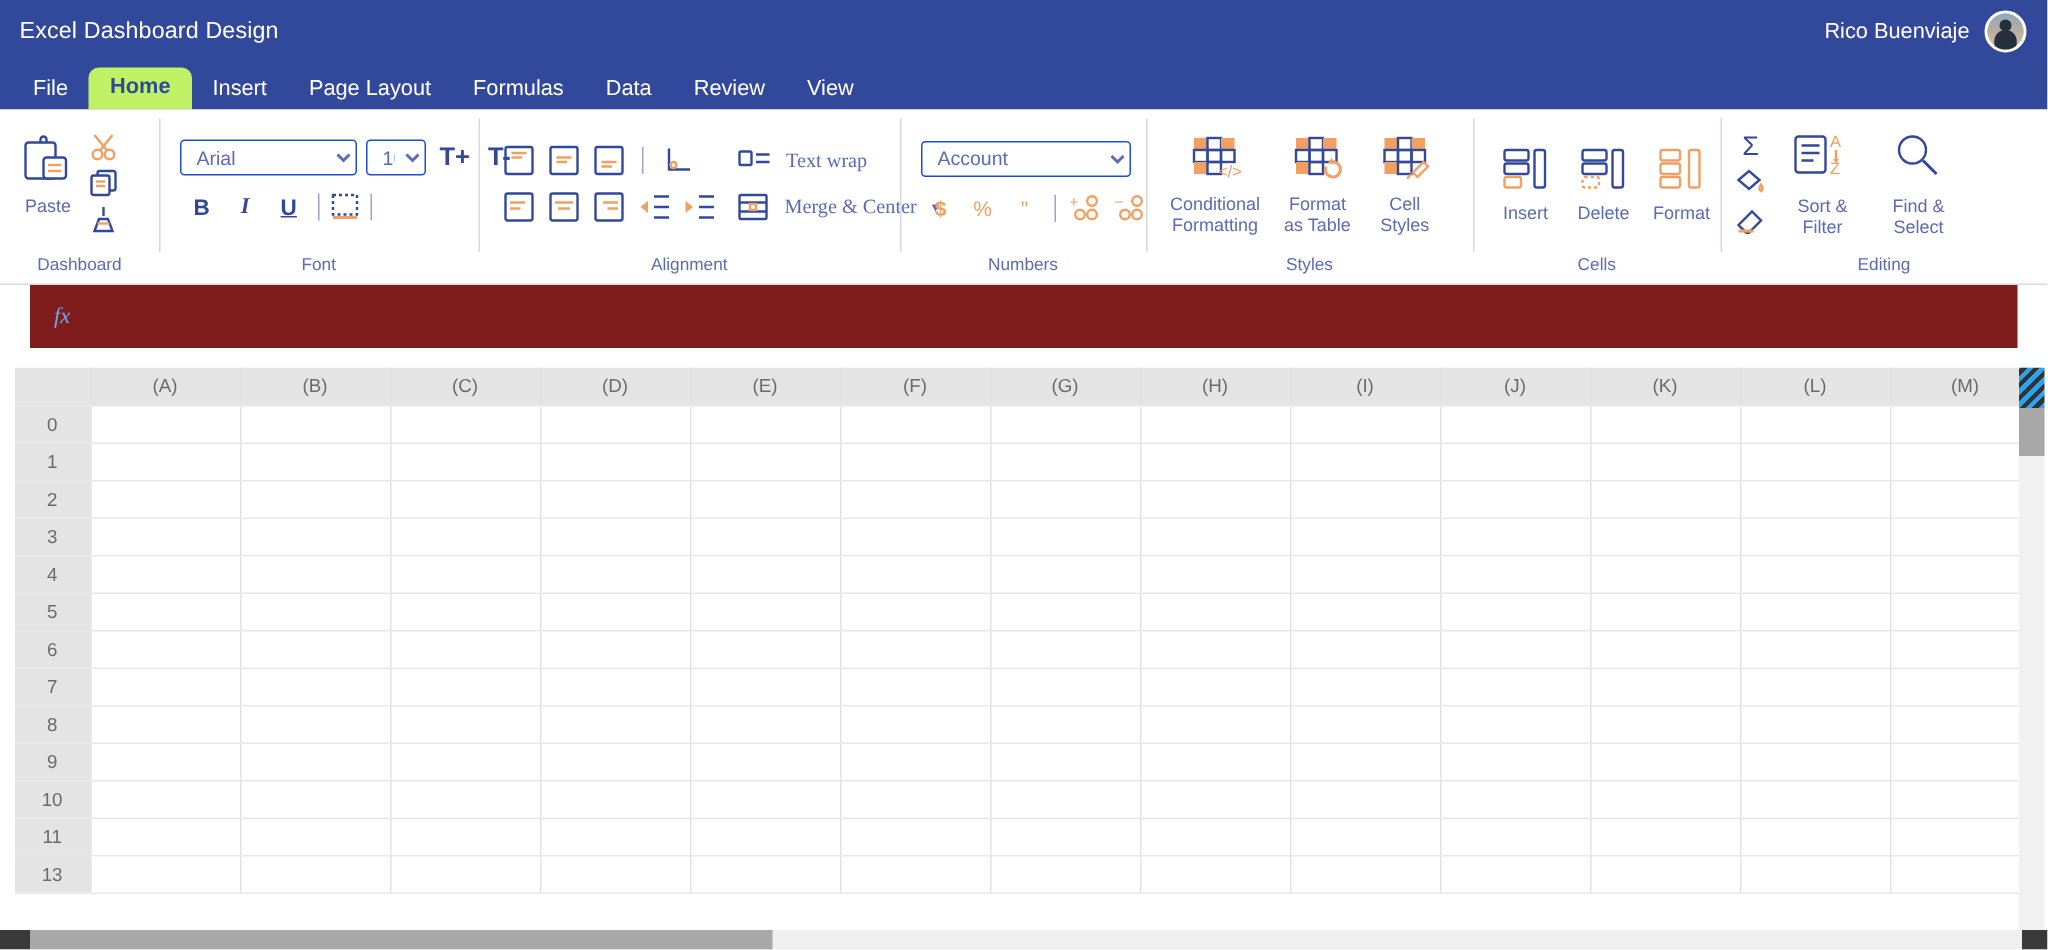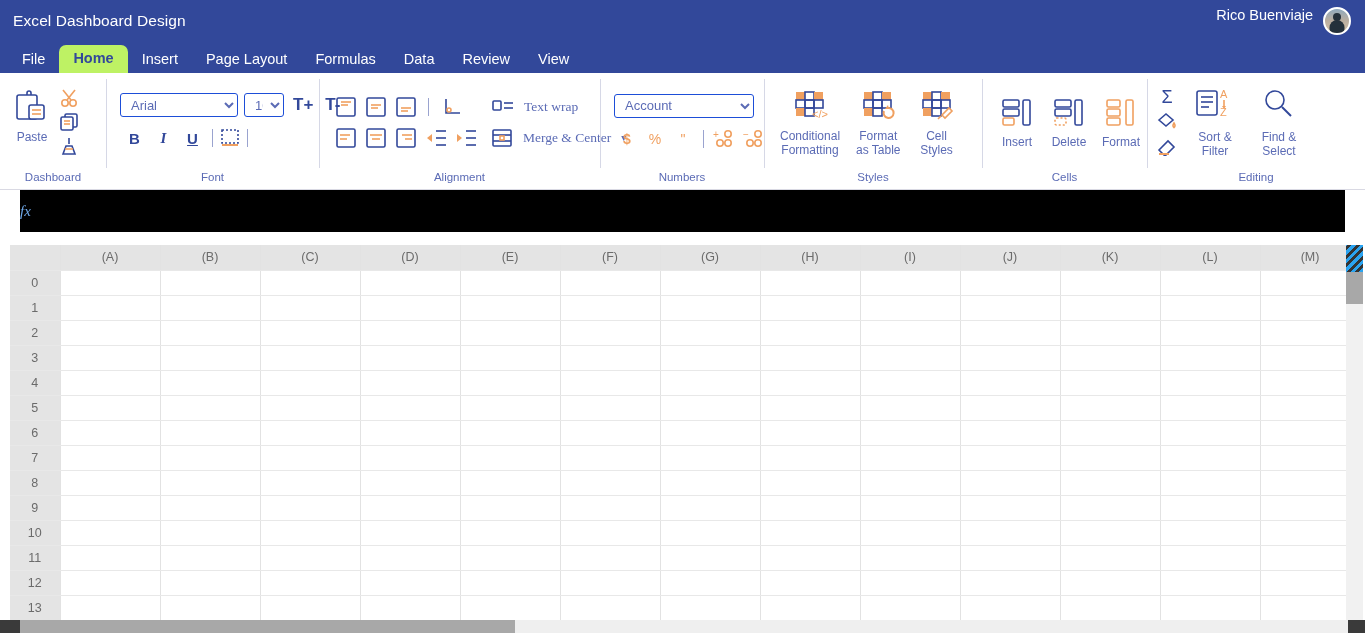--- a/index.html
+++ b/index.html
@@ -19,7 +19,7 @@
     padding: 0 12px 0 13px;
   }
   .title-text { color: #ffffff; font-size: 15.5px; letter-spacing: .1px; }
-  .user-zone { display: flex; align-items: flex-start; gap: 10px; padding-right: 2px; }
+  .user-zone { display: flex; align-items: center; gap: 10px; padding-right: 2px; }
   .user-name { color: #ffffff; font-size: 14.5px; }
   .avatar {
     width: 28px; height: 28px; border-radius: 50%;

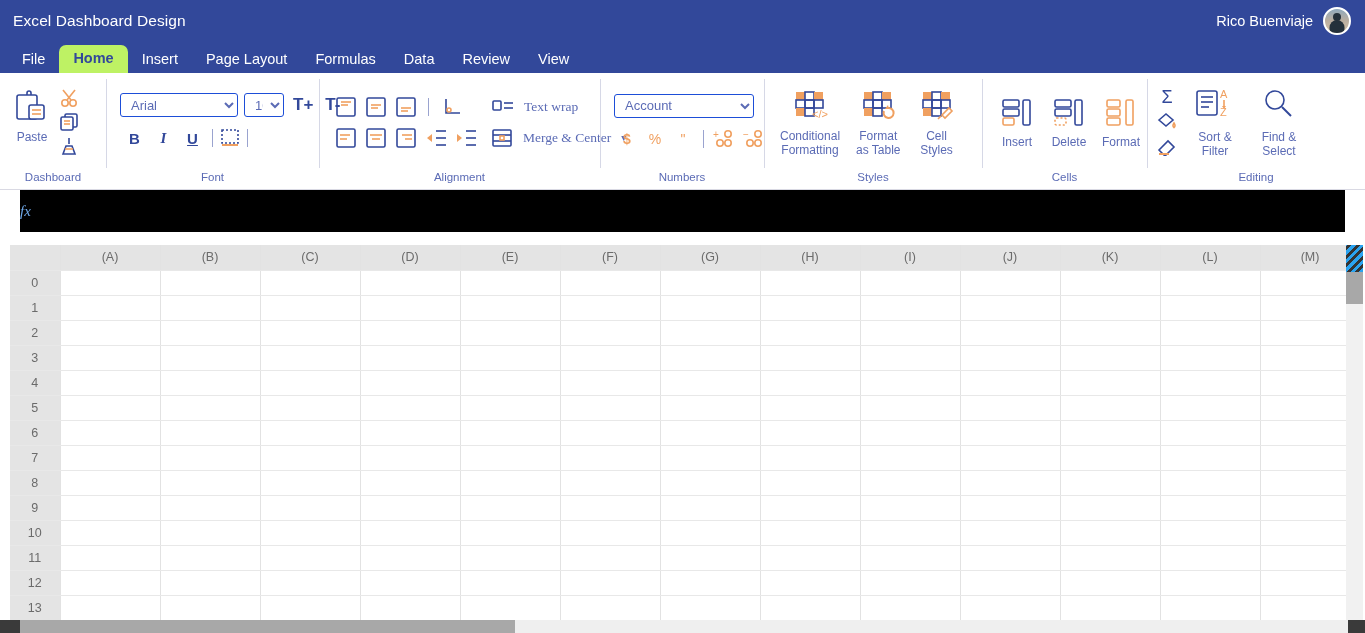--- a/index.html
+++ b/index.html
@@ -130,8 +130,8 @@
 
   
   .formulabar {
-    height: 42px; background: #000000; margin: 0 20px 0 20px;
-    display: flex; align-items: center; 
+    height: 42px; background: #7f1d1d; margin: 0 20px 0 20px;
+    display: flex; align-items: center; padding-left: 16px;
   }
   .fx { color: #6fa8e8; font-size: 15px; font-style: italic;
         font-family: "Liberation Serif", serif; }

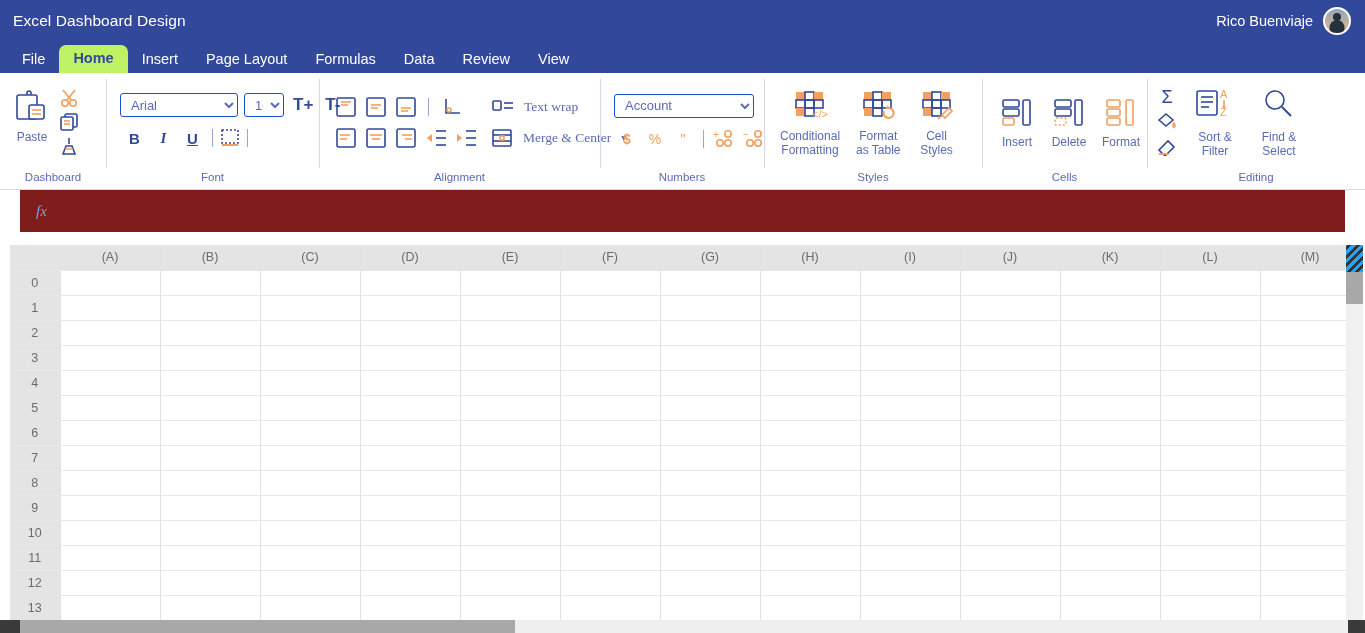--- a/index.html
+++ b/index.html
@@ -738,22 +738,6 @@
               <td class="cell"></td>
             </tr>
             <tr>
-              <td class="rowh">12</td>
-              <td class="cell"></td>
-              <td class="cell"></td>
-              <td class="cell"></td>
-              <td class="cell"></td>
-              <td class="cell"></td>
-              <td class="cell"></td>
-              <td class="cell"></td>
-              <td class="cell"></td>
-              <td class="cell"></td>
-              <td class="cell"></td>
-              <td class="cell"></td>
-              <td class="cell"></td>
-              <td class="cell"></td>
-            </tr>
-            <tr>
               <td class="rowh">13</td>
               <td class="cell"></td>
               <td class="cell"></td>

